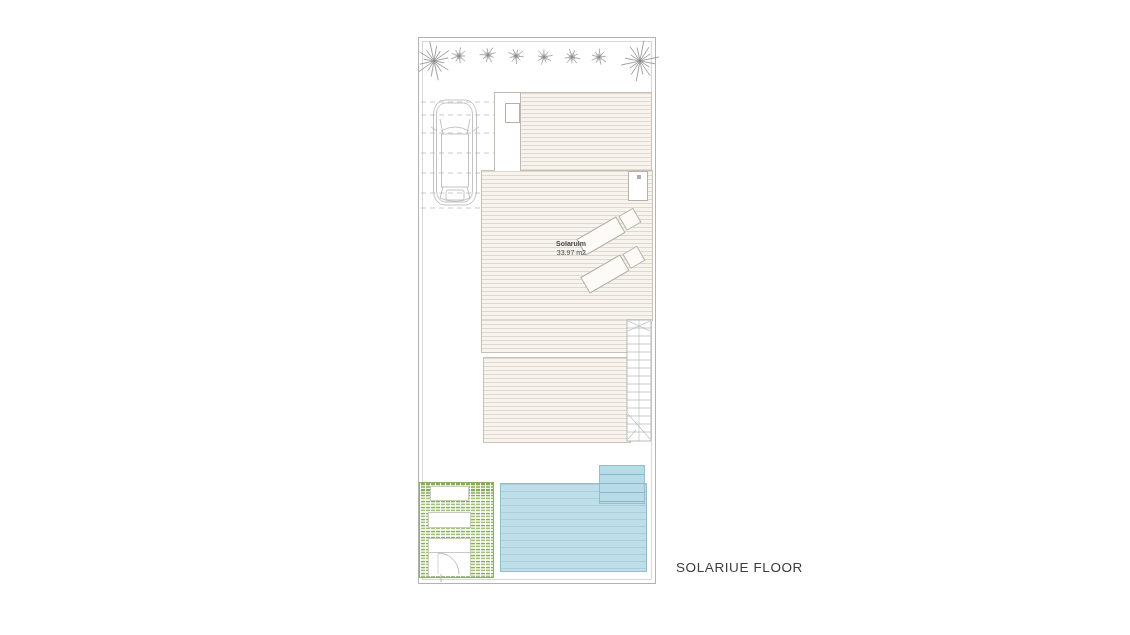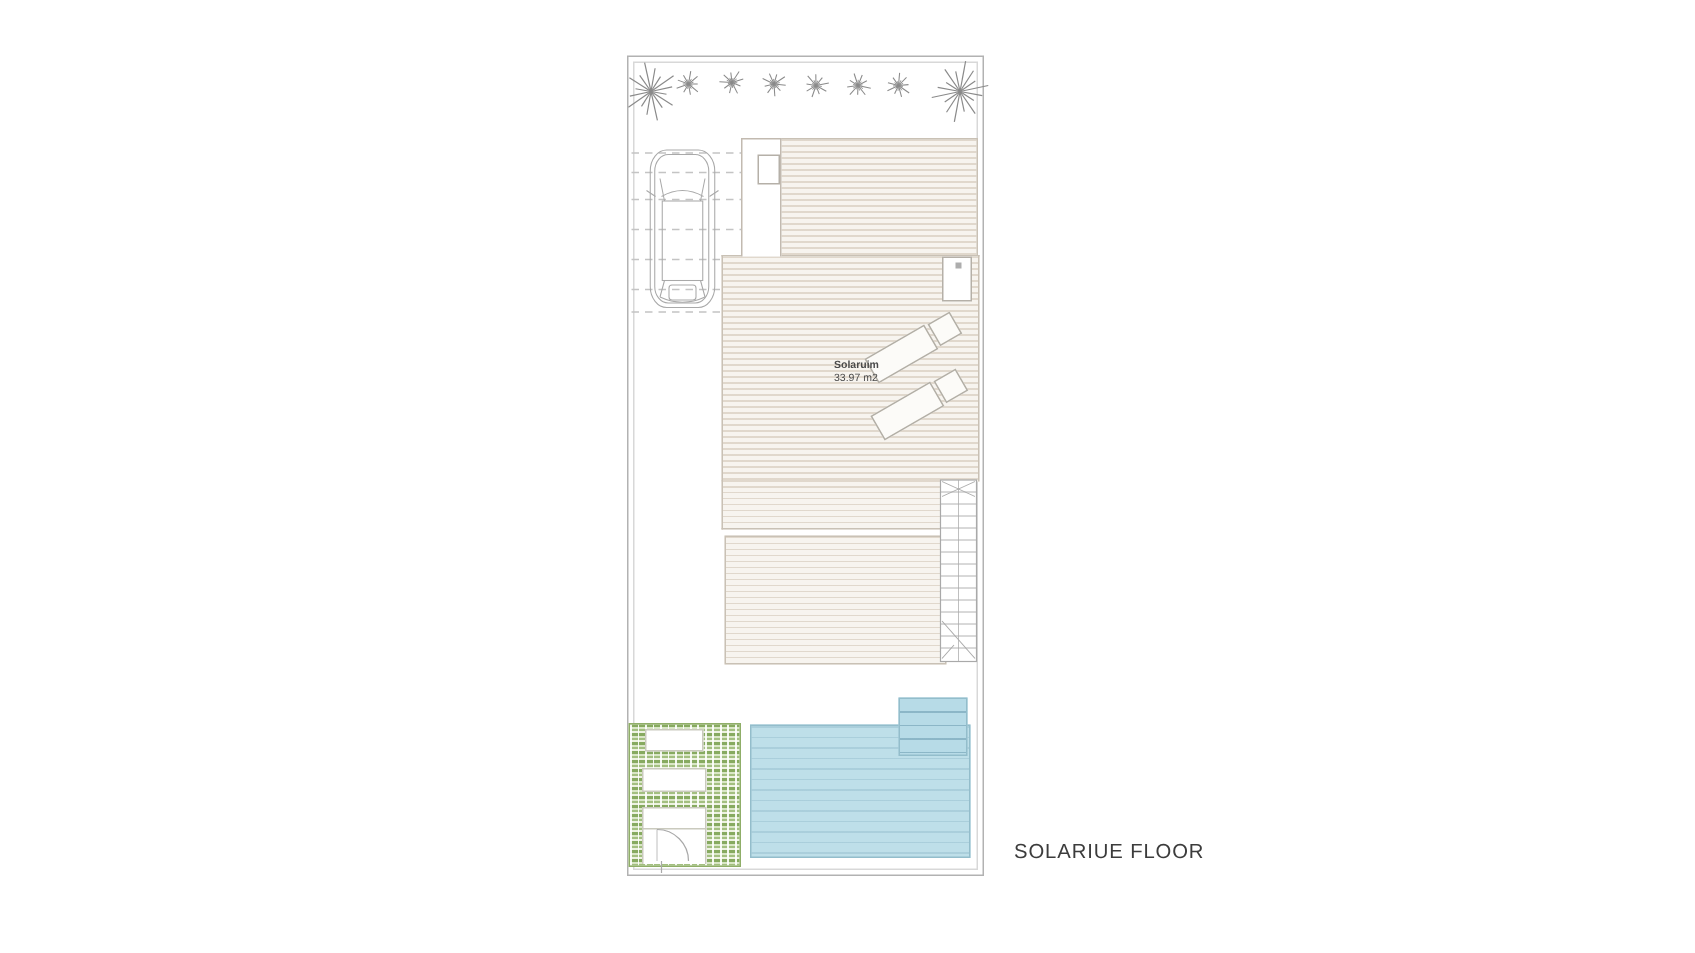--- a/index.html
+++ b/index.html
@@ -6,6 +6,7 @@
   .sheet{
     position:relative;width:1130px;height:635px;background:#ffffff;overflow:hidden;
     font-family:"Liberation Sans", sans-serif;
+    text-align:right;
   }
   .abs{position:absolute;}
   

